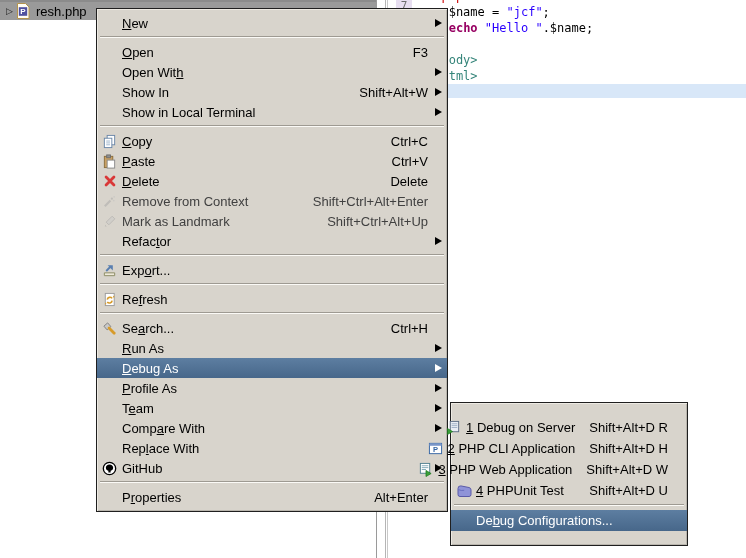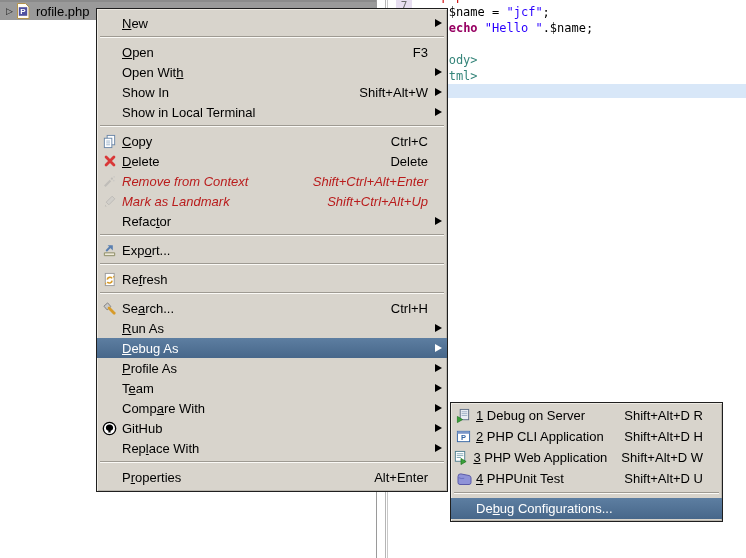--- a/index.html
+++ b/index.html
@@ -59,7 +59,7 @@
         <text x="7" y="11.4" font-size="8" font-family="Liberation Sans, sans-serif" font-weight="bold" fill="#fff" text-anchor="middle">P</text>
       </svg>
     </span>
-    <span>rofile.php</span>
+    <span>resh.php</span>
   </div>
 </div>
 

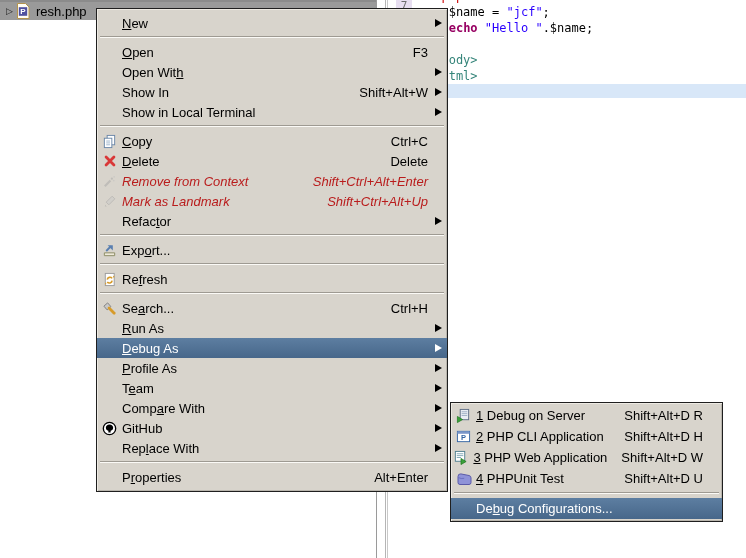--- a/index.html
+++ b/index.html
@@ -118,6 +118,18 @@
     </div>
     <div class="menu-item">
       <span class="mi-icon">
+        <svg width="15" height="15" viewBox="0 0 16 16">
+          <rect x="2.5" y="2.5" width="9" height="12" fill="#c9a063" stroke="#8a6d3b"></rect>
+          <rect x="5" y="1" width="4" height="3" fill="#909090" stroke="#6c6c6c"></rect>
+          <rect x="5.5" y="6.5" width="8" height="8.5" fill="#fff" stroke="#8a8a8a"></rect>
+        </svg>
+      </span>
+      <span class="mi-label"><u>P</u>aste</span>
+      <span class="mi-accel">Ctrl+V</span>
+      <span class="mi-arrow"></span>
+    </div>
+    <div class="menu-item">
+      <span class="mi-icon">
         <svg width="14" height="14" viewBox="0 0 16 16">
           <path d="M3.5 3.5 L12.5 12.5 M12.5 3.5 L3.5 12.5" stroke="#d93838" stroke-width="3.2" stroke-linecap="round"></path>
         </svg>

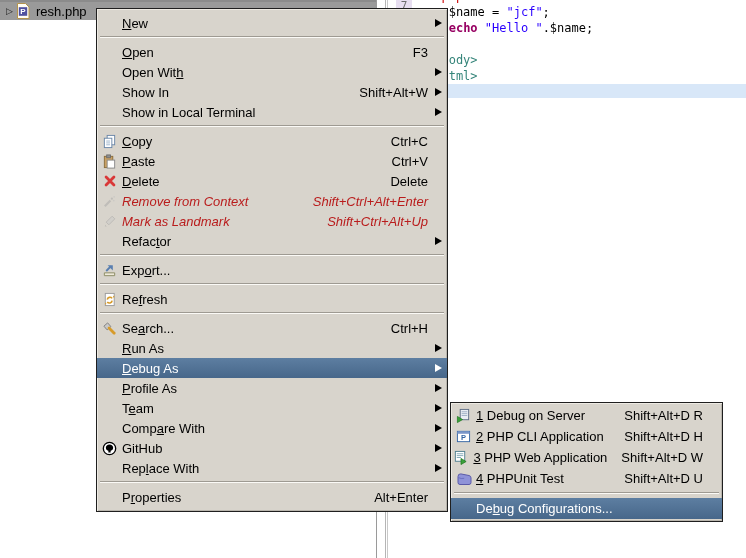--- a/index.html
+++ b/index.html
@@ -39,7 +39,7 @@
   .mi-arrow{width:9px;height:11px;flex:none;position:relative;}
   .mi-arrow.has::after{content:"";position:absolute;right:0;top:1px;width:0;height:0;
     border-left:7px solid currentColor;border-top:4.5px solid transparent;border-bottom:4.5px solid transparent;}
-  .menu-item.disabled{color:#b91c1c;font-style:italic;}
+  .menu-item.disabled{color:#404040;}
   .menu-item.disabled .mi-icon{opacity:.45;filter:grayscale(1);}
   .menu-item.highlighted{background:linear-gradient(#5d7ea1,#47678a);color:#fff;}
   .menu-sep{height:9px;margin:0 1px;position:relative;}

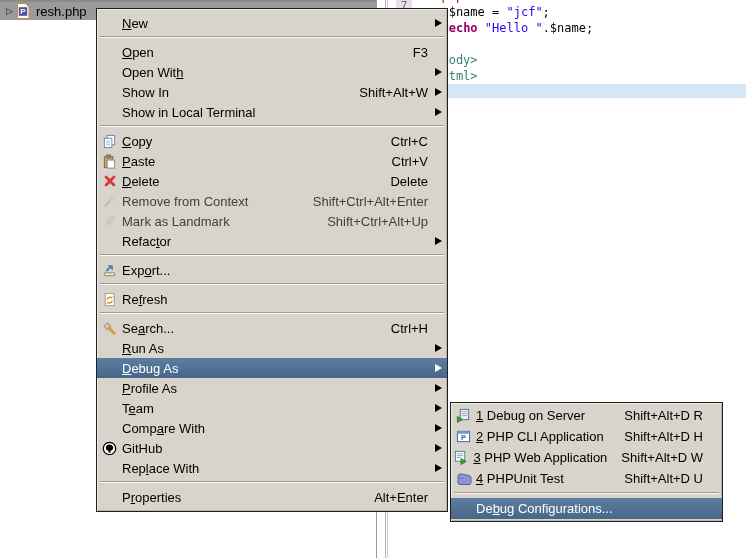--- a/index.html
+++ b/index.html
@@ -29,7 +29,7 @@
   
   .menu{position:absolute;background:#d8d4cc;border:1px solid #1f1f1f;box-shadow:inset 1px 1px 0 #edeae3, inset -1px -1px 0 #b9b5ad;box-sizing:border-box;}
   #context-menu{left:96px;top:8px;width:352px;padding:4px 0;z-index:10;}
-  #debug-submenu{left:450px;top:402px;width:273px;padding:2px 0;z-index:11;}
+  #debug-submenu{left:450px;top:402px;width:238px;padding:14px 0;z-index:11;}
   .menu-item{height:20px;display:flex;align-items:center;padding:0 5px 0 3px;font-size:13px;color:#000;cursor:default;justify-content:flex-end;}
   #debug-submenu .menu-item{height:21px;}
   .mi-icon{width:19px;height:16px;flex:none;display:inline-flex;align-items:center;justify-content:center;}

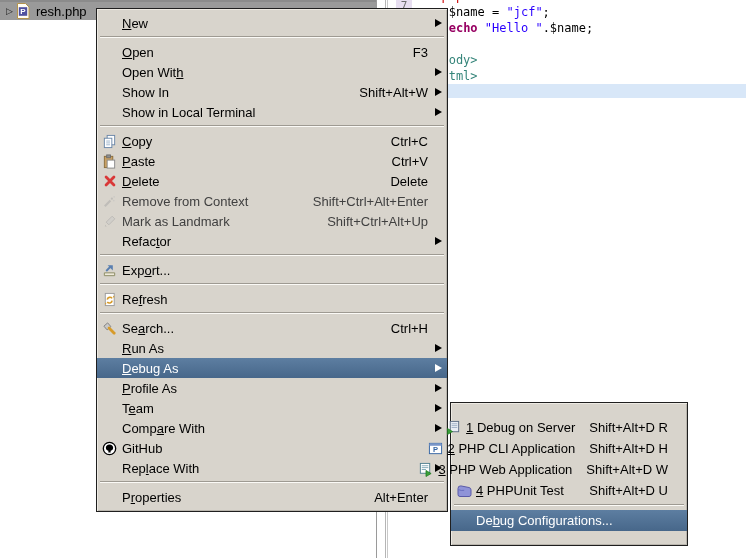--- a/index.html
+++ b/index.html
@@ -239,6 +239,12 @@
       <span class="mi-arrow has"></span>
     </div>
     <div class="menu-item">
+      <span class="mi-icon"></span>
+      <span class="mi-label">Rep<u>l</u>ace With</span>
+      <span class="mi-accel"></span>
+      <span class="mi-arrow has"></span>
+    </div>
+    <div class="menu-item">
       <span class="mi-icon">
         <svg width="15" height="15" viewBox="0 0 16 16">
           <circle cx="8" cy="8" r="6.6" fill="#fff" stroke="#000" stroke-width="1.4"></circle>
@@ -246,12 +252,6 @@
         </svg>
       </span>
       <span class="mi-label">GitHub</span>
-      <span class="mi-accel"></span>
-      <span class="mi-arrow has"></span>
-    </div>
-    <div class="menu-item">
-      <span class="mi-icon"></span>
-      <span class="mi-label">Rep<u>l</u>ace With</span>
       <span class="mi-accel"></span>
       <span class="mi-arrow has"></span>
     </div>

